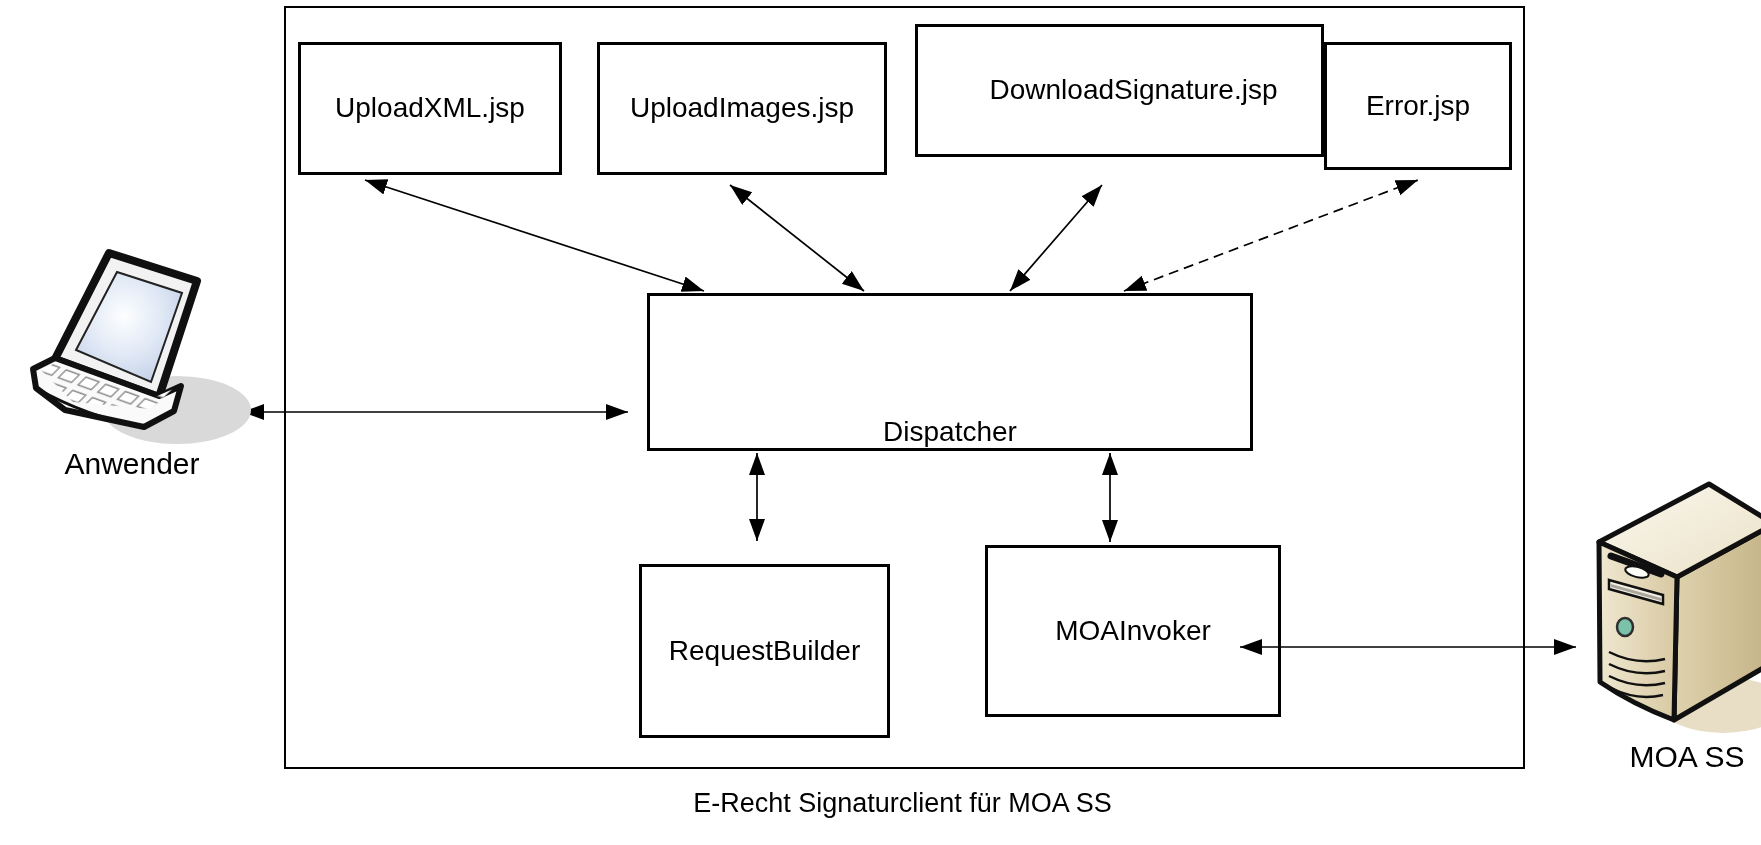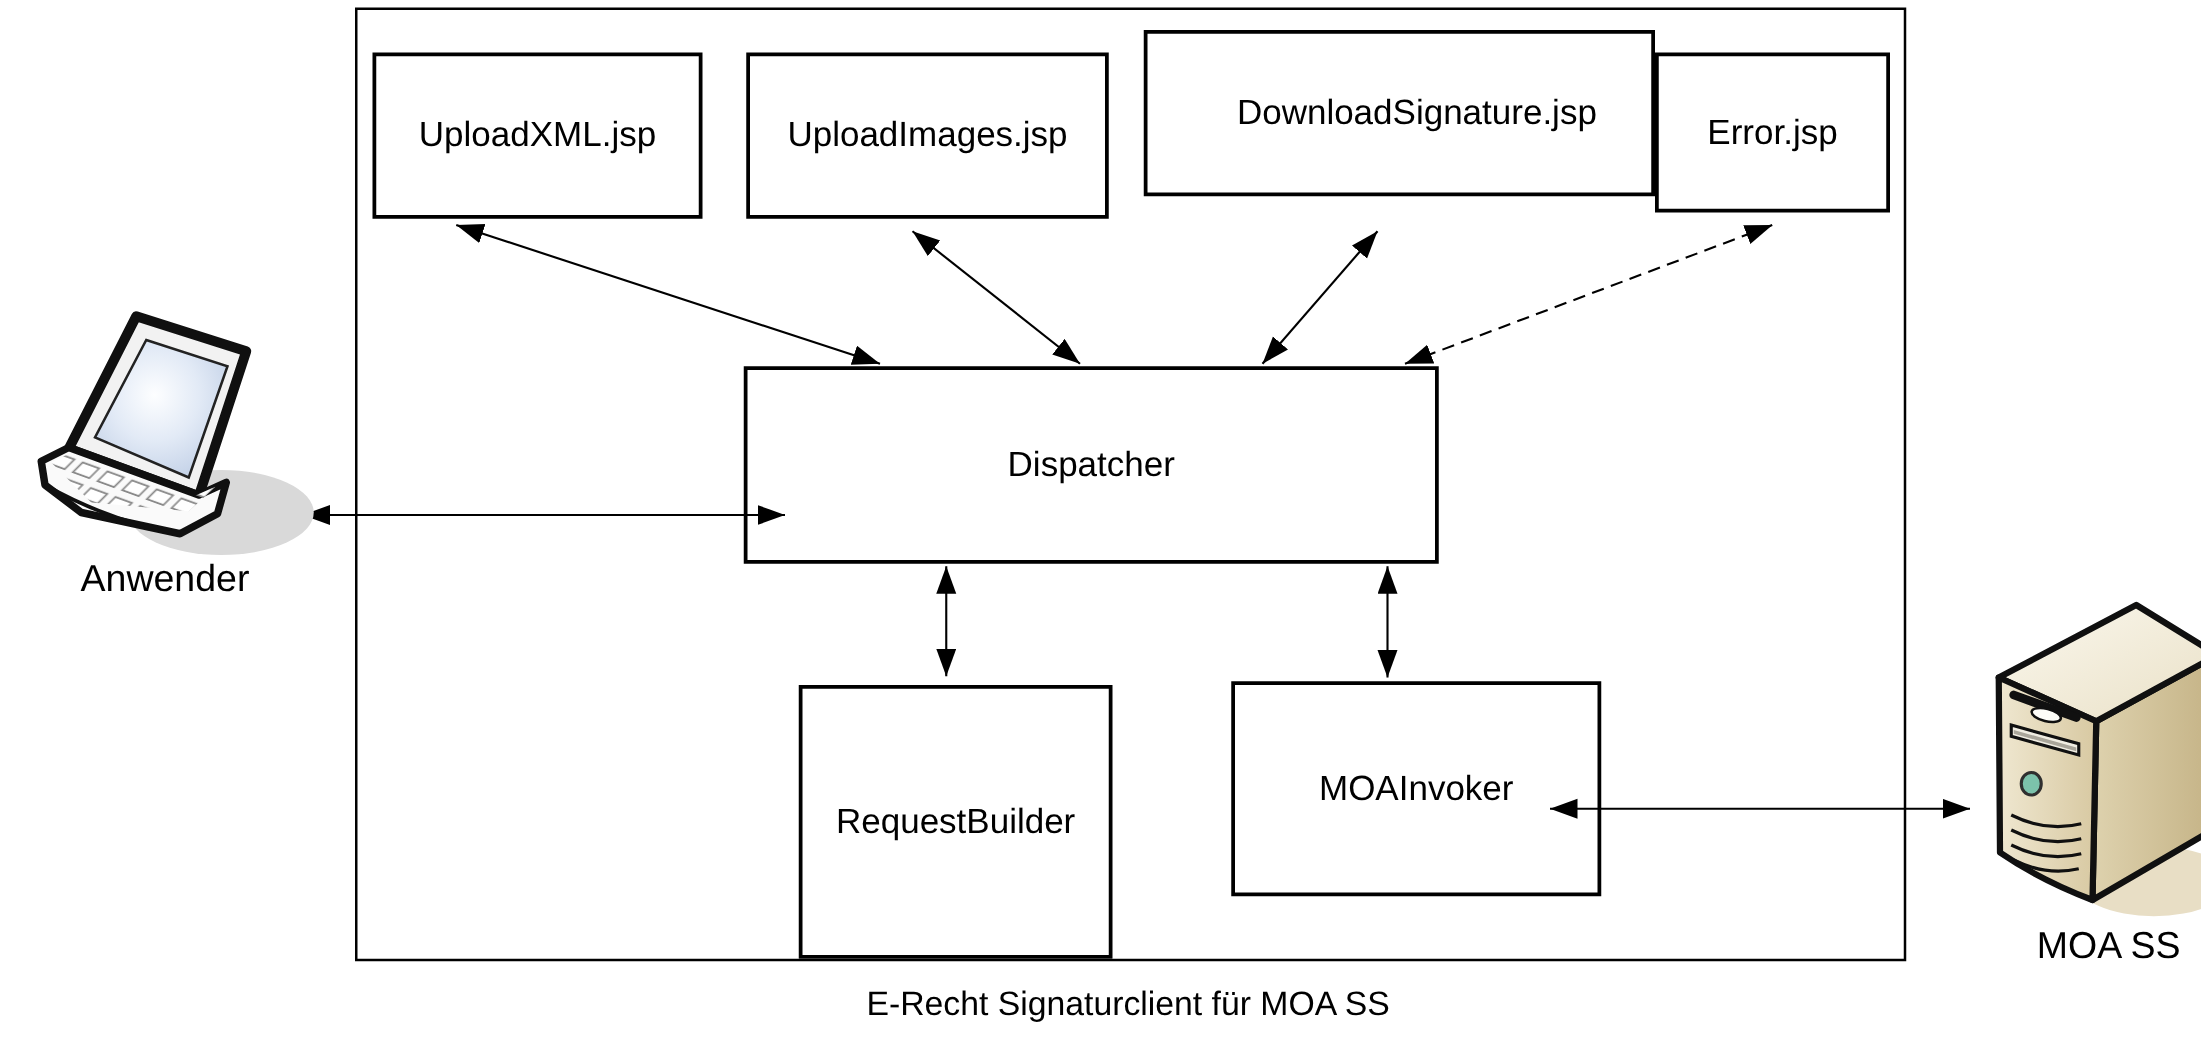--- a/index.html
+++ b/index.html
@@ -16,7 +16,7 @@
   #box-upload-images{left:570px;top:42px;width:290px;height:133px;}
   #box-download-signature{left:888px;top:24px;width:409px;height:133px;padding-left:28px;}
   #box-error{left:1297px;top:42px;width:188px;height:128px;}
-  #box-dispatcher{left:568px;top:293px;width:556px;height:158px;}
+  #box-dispatcher{left:620px;top:293px;width:606px;height:158px;align-items:flex-end;}
   #box-request-builder{left:612px;top:548px;width:251px;height:219px;}
   #box-moa-invoker{left:958px;top:545px;width:296px;height:172px;}
 

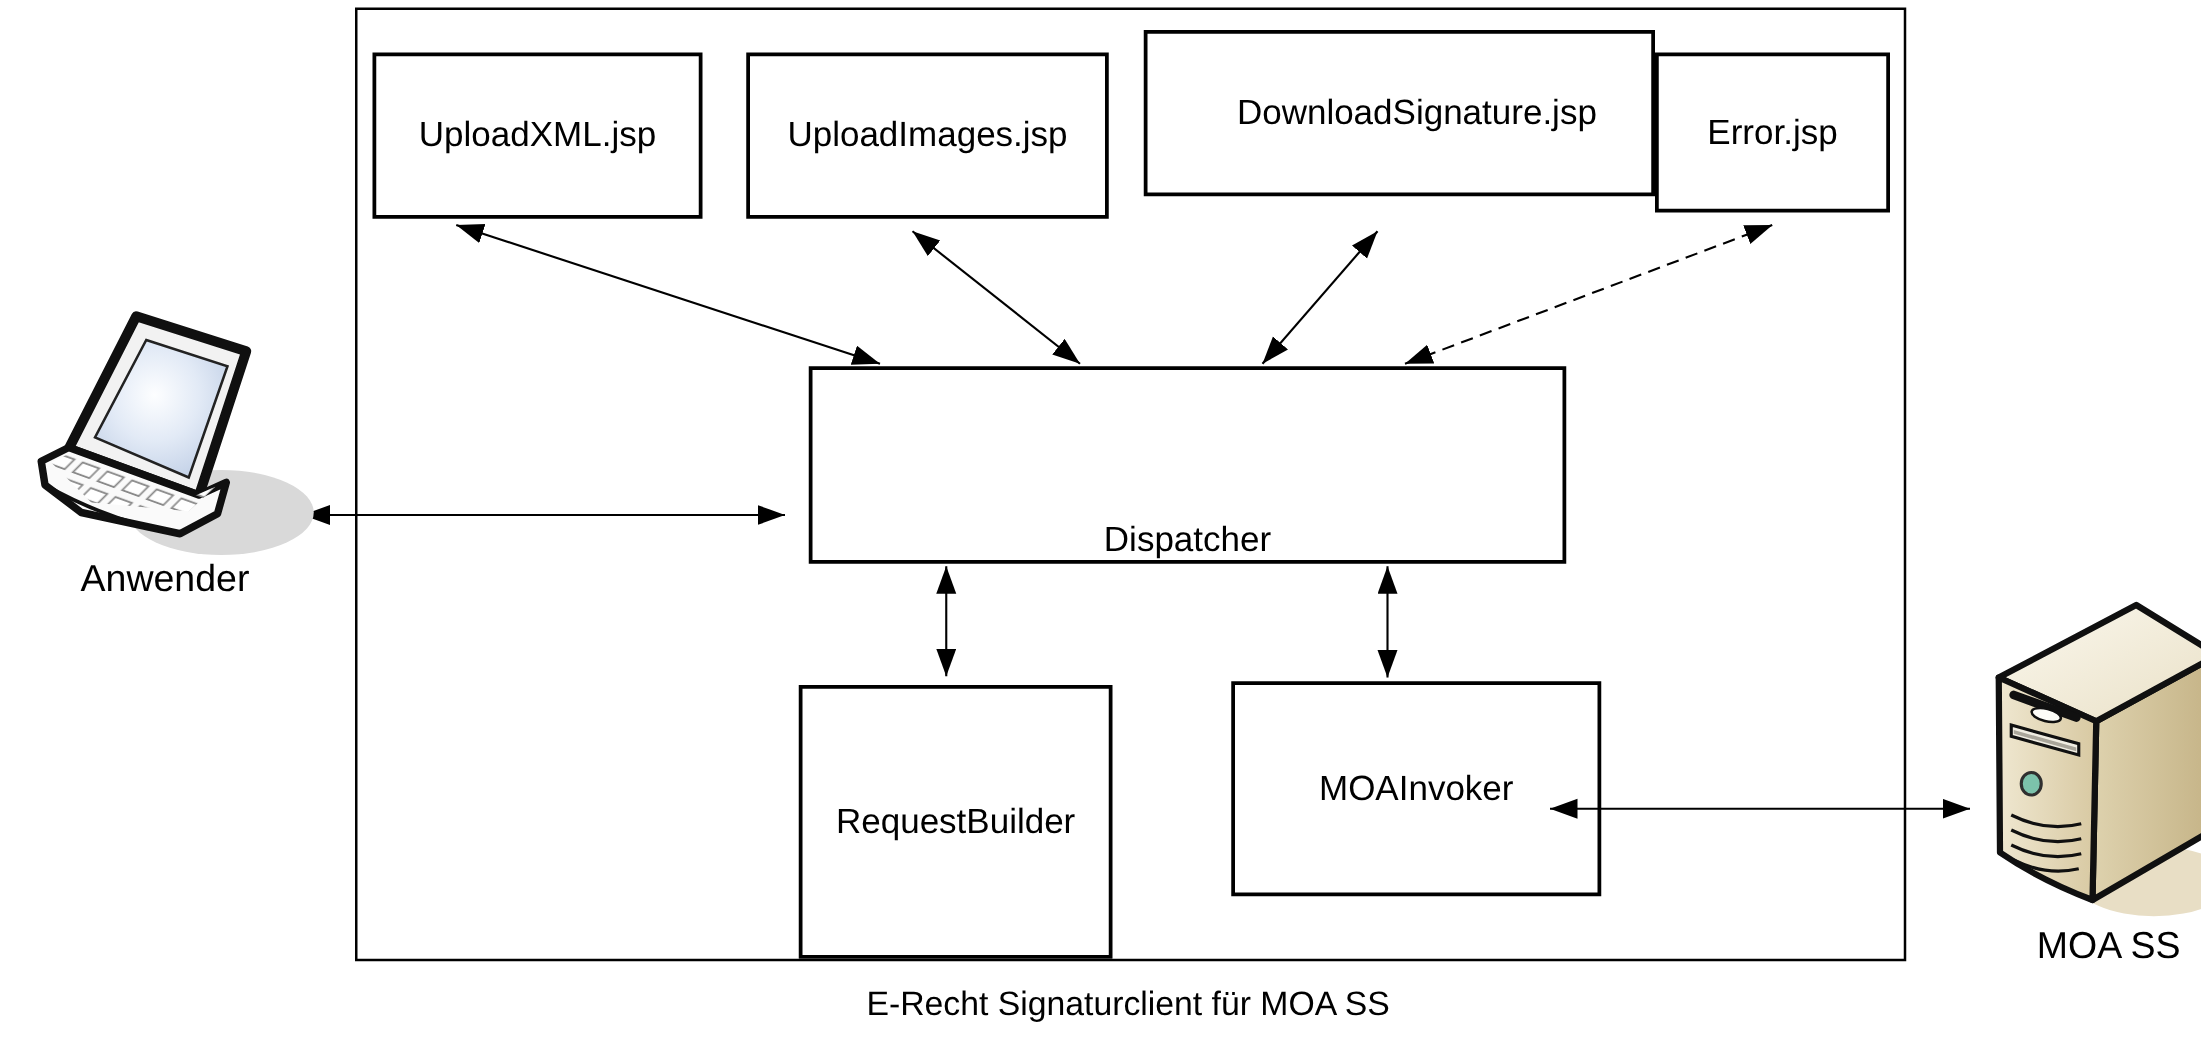--- a/index.html
+++ b/index.html
@@ -17,7 +17,7 @@
   #box-download-signature{left:888px;top:24px;width:409px;height:133px;padding-left:28px;}
   #box-error{left:1297px;top:42px;width:188px;height:128px;}
   #box-dispatcher{left:620px;top:293px;width:606px;height:158px;align-items:flex-end;}
-  #box-request-builder{left:612px;top:548px;width:251px;height:219px;}
+  #box-request-builder{left:612px;top:564px;width:251px;height:174px;}
   #box-moa-invoker{left:958px;top:545px;width:296px;height:172px;}
 
   .edges{position:absolute;left:0;top:0;width:1761px;height:845px;pointer-events:none;}

